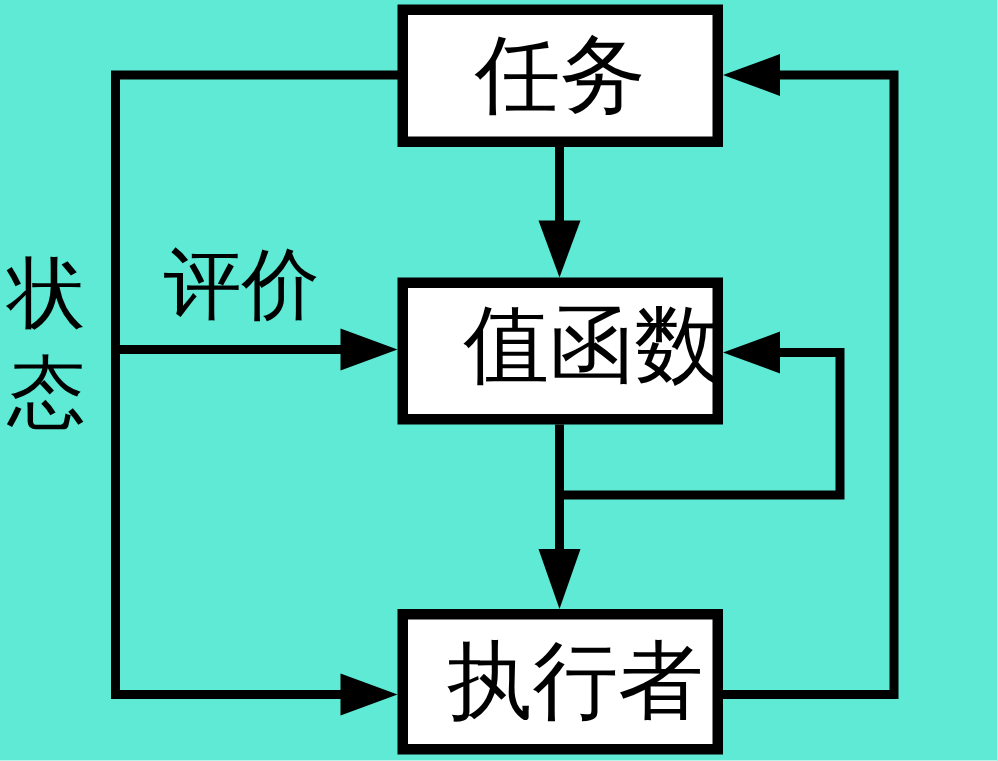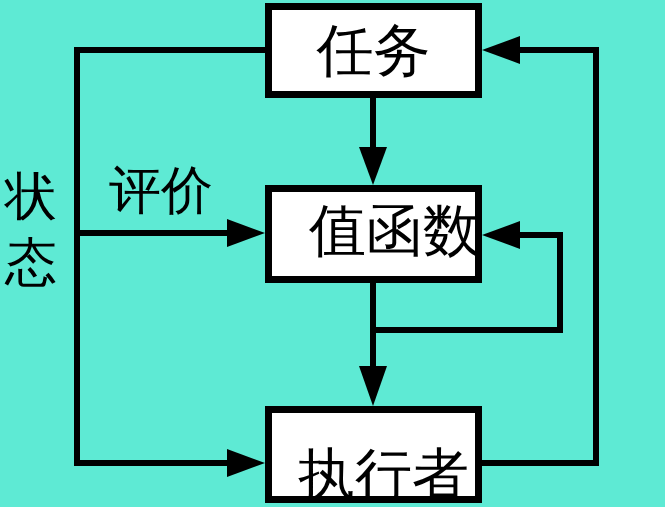--- a/index.html
+++ b/index.html
@@ -117,7 +117,7 @@
     <span>值函数</span>
   </div>
 
-  <div class="node-label" style="left:265px; top:406px; width:237px; height:97px;align-items:flex-end;">
+  <div class="node-label" style="left:265px; top:406px; width:237px; height:97px;">
     <span>执行者</span>
   </div>
 

